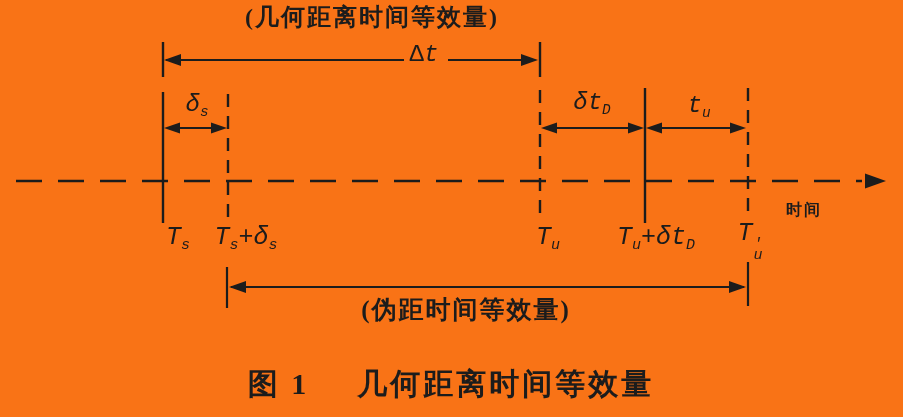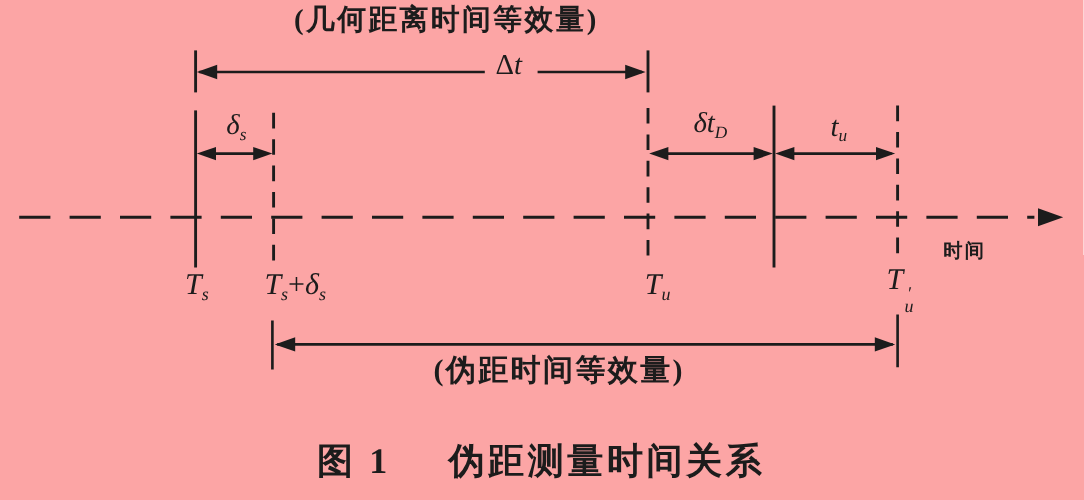--- a/index.html
+++ b/index.html
@@ -7,7 +7,7 @@
     position: relative;
     width: 903px;
     height: 417px;
-    background: #fca5a5;
+    background: #f97316;
     font-family: "Liberation Serif", serif;
     color: #1c1c1c;
     overflow: hidden;

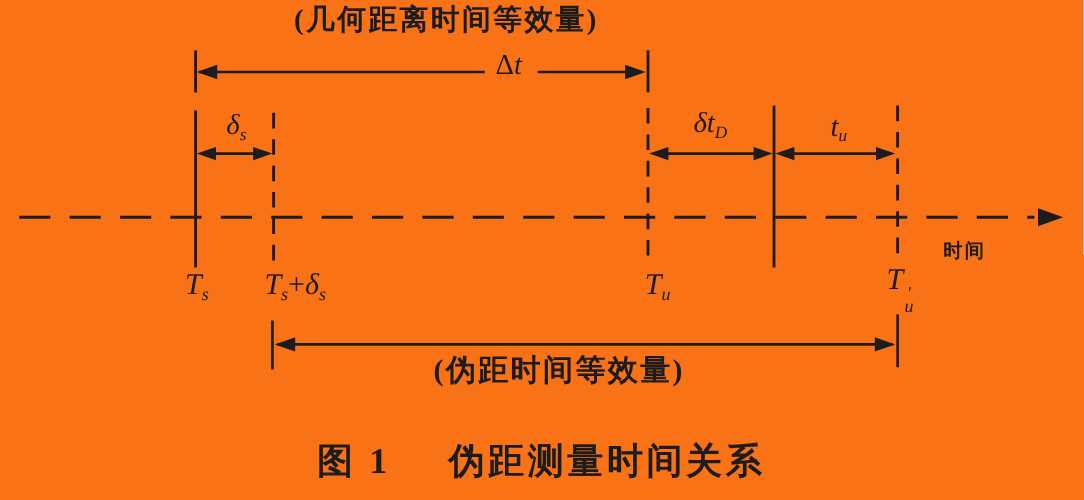--- a/index.html
+++ b/index.html
@@ -26,7 +26,7 @@
     letter-spacing: 2px;
   }
   .math {
-    font-family: Liberation Serif, serif;
+    font-family: Liberation Mono, monospace;
     font-size: 25px;
   }
   .math .it { font-style: italic; }

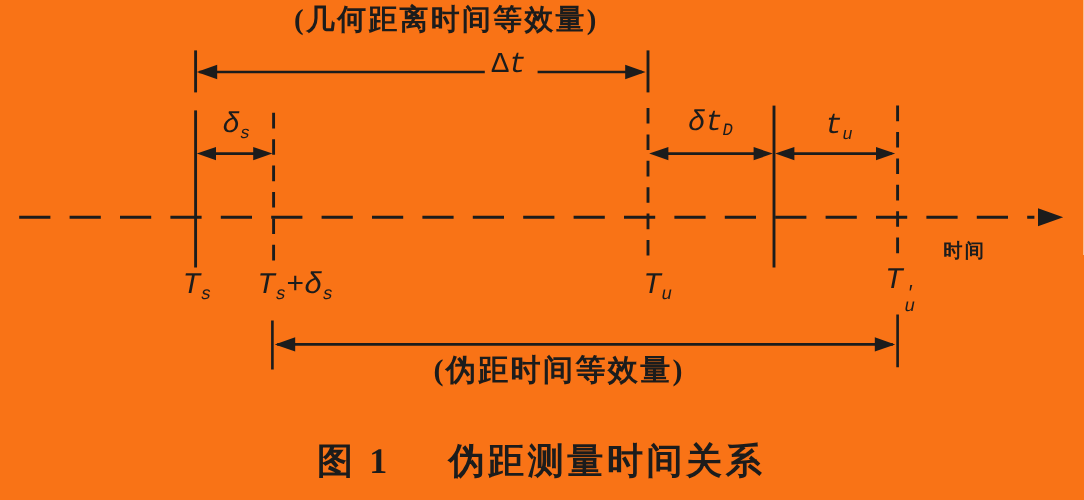--- a/index.html
+++ b/index.html
@@ -133,7 +133,7 @@
 
   <div class="lbl math" style="left:699px; top:93px; font-size:24px;"><span class="it">t</span><span class="sb">u</span></div>
 
-  <div class="lbl math" style="left:164px; top:224px;text-align:center;"><span class="it">T</span><span class="sb">s</span></div>
+  <div class="lbl math" style="left:178px; top:224px;text-align:center;"><span class="it">T</span><span class="sb">s</span></div>
 
   <div class="lbl math" style="left:246px; top:224px;text-align:center;"><span class="it">T</span><span class="sb">s</span><span>+</span><span class="it">δ</span><span class="sb">s</span></div>
 

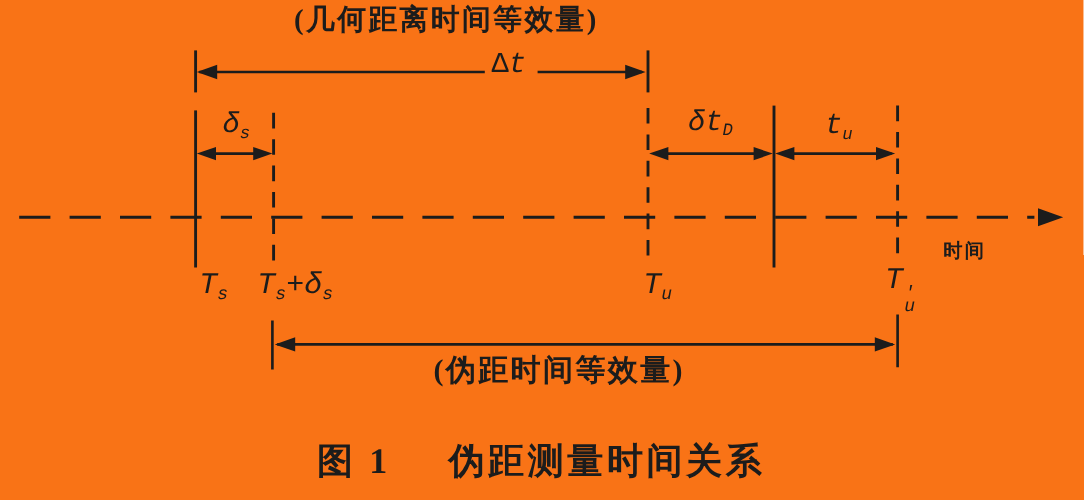--- a/index.html
+++ b/index.html
@@ -139,6 +139,7 @@
 
   <div class="lbl math" style="left:548px; top:224px;"><span class="it">T</span><span class="sb">u</span></div>
 
+  <div class="lbl math" style="left:656px; top:224px;"><span class="it">T</span><span class="sb">u</span><span>+</span><span class="it">δt</span><span class="sb">D</span></div>
 
   <div class="lbl math" style="left:750px; top:220px;"><span class="it">T</span><span class="stack">
         <span>′</span>

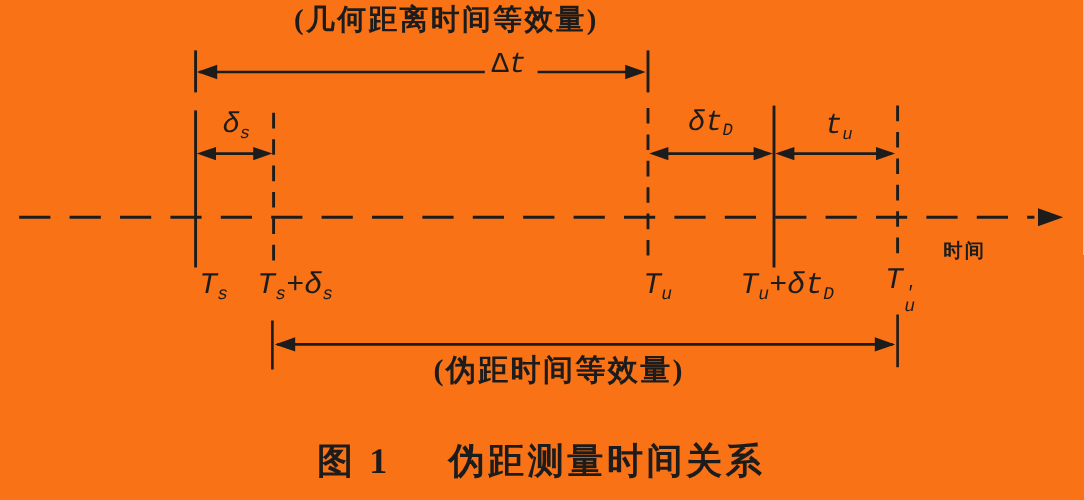--- a/index.html
+++ b/index.html
@@ -152,7 +152,7 @@
 
   <div class="caption">
     <span>图 1</span>
-    <span>伪距测量时间关系</span>
+    <span>几何距离时间等效量</span>
   </div>
 
 </div>

